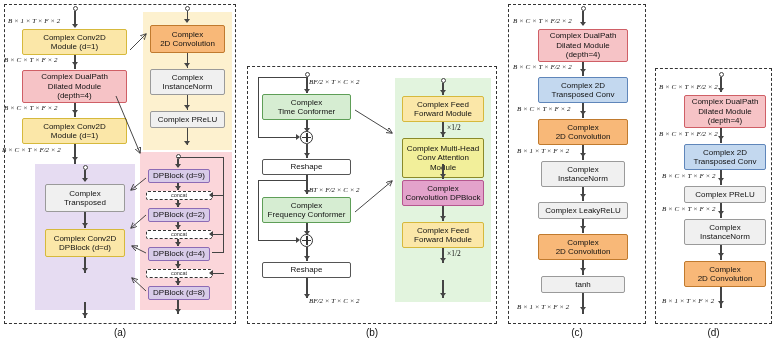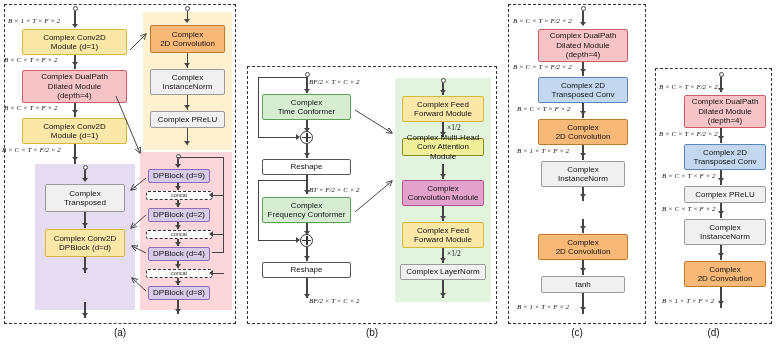--- a/index.html
+++ b/index.html
@@ -286,7 +286,7 @@
   <div class="arrow" style="left:439.8px;top:132px;"></div>
   <div class="lbl" style="left:447px;top:123px;">×1/2</div>
 
-  <div class="box olive" style="left:402px;top:138px;width:82px;height:18px;">
+  <div class="box olive" style="left:402px;top:138px;width:82px;height:40px;">
     <span>
       <span>Complex Multi-Head</span><br>
       <span>Conv Attention Module</span>

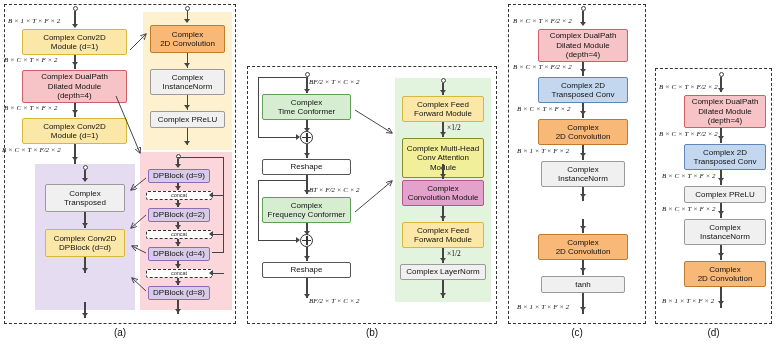--- a/index.html
+++ b/index.html
@@ -298,7 +298,7 @@
   <div class="box magenta" style="left:402px;top:180px;width:82px;height:26px;">
     <span>
       <span>Complex</span><br>
-      <span>Convolution Module</span>
+      <span>Convolution DPBlock</span>
     </span>
   </div>
   <div class="vline" style="left:442.4px;top:206px;height:15px;"></div>

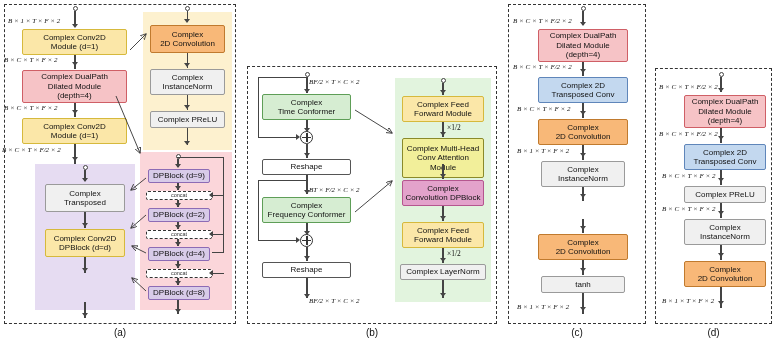--- a/index.html
+++ b/index.html
@@ -373,6 +373,9 @@
   <div class="vline" style="left:582.4px;top:187px;height:14px;"></div>
   <div class="arrow" style="left:579.8px;top:194px;"></div>
 
+  <div class="box grey" style="left:538px;top:202px;width:90px;height:17px;">
+    <span>Complex LeakyReLU</span>
+  </div>
   <div class="vline" style="left:582.4px;top:219px;height:14px;"></div>
   <div class="arrow" style="left:579.8px;top:226px;"></div>
 

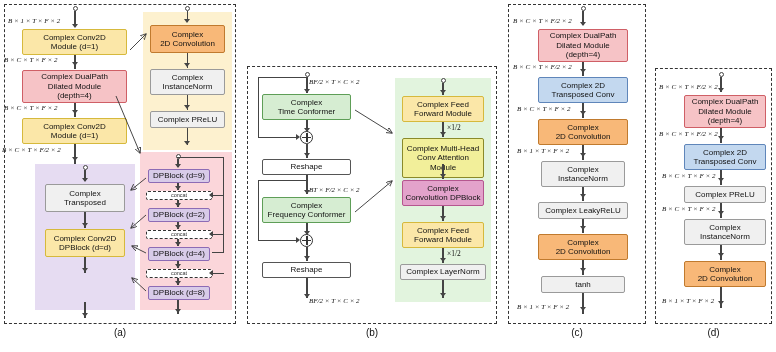--- a/index.html
+++ b/index.html
@@ -314,9 +314,6 @@
   <div class="arrow" style="left:439.8px;top:258px;"></div>
   <div class="lbl" style="left:447px;top:249px;">×1/2</div>
 
-  <div class="box grey" style="left:400px;top:264px;width:86px;height:16px;">
-    <span>Complex LayerNorm</span>
-  </div>
   <div class="vline" style="left:442.4px;top:280px;height:18px;"></div>
   <div class="arrow" style="left:439.8px;top:293px;"></div>
 

